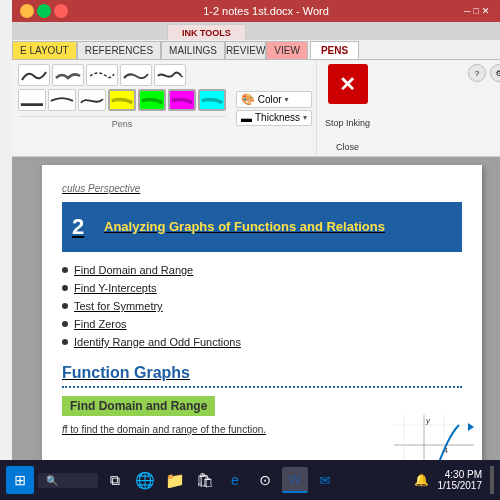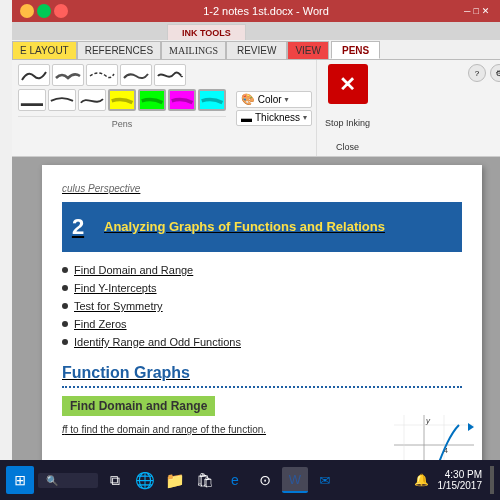--- a/index.html
+++ b/index.html
@@ -332,7 +332,7 @@
   <div style="display:flex; background:#f0f0f0; border-bottom:1px solid #bbb; height:20px; align-items:flex-end; padding-left:0;">
     <div style="font-size:10px; color:#333; padding:2px 7px; border:1px solid #bbb; border-bottom:none; background:#fde047; height:18px; display:flex; align-items:center; cursor:pointer;">E LAYOUT</div>
     <div style="font-size:10px; color:#333; padding:2px 7px; border:1px solid #bbb; border-bottom:none; background:#e8e8e8; height:18px; display:flex; align-items:center; cursor:pointer;">REFERENCES</div>
-    <div style="font-size:10px; color:#333; padding:2px 7px; border:1px solid #bbb; border-bottom:none; background:#e8e8e8; height:18px; display:flex; align-items:center; cursor:pointer;font-family:Liberation Serif, serif;">MAILINGS</div>
+    <div style="font-size:10px; color:#333; padding:2px 7px; border:1px solid #bbb; border-bottom:none; background:#e8e8e8; height:18px; display:flex; align-items:center; cursor:pointer;">MAILINGS</div>
     <div style="font-size:10px; color:#333; padding:2px 10px; border:1px solid #bbb; border-bottom:none; background:#e8e8e8; height:18px; display:flex; align-items:center; cursor:pointer;">REVIEW</div>
     <div style="font-size:10px; color:#333; padding:2px 7px; border:1px solid #bbb; border-bottom:none; background:#ef4444; height:18px; display:flex; align-items:center; cursor:pointer;">VIEW</div>
     <div style="font-size:10px; color:#8b0000; font-weight:bold; padding:2px 10px; border:1px solid #bbb; border-bottom:1px solid white; background:white; height:18px; display:flex; align-items:center; cursor:pointer; margin-left:2px;">PENS</div>

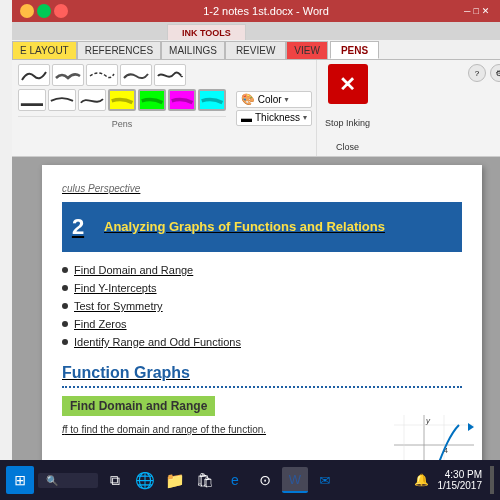--- a/index.html
+++ b/index.html
@@ -333,7 +333,7 @@
     <div style="font-size:10px; color:#333; padding:2px 7px; border:1px solid #bbb; border-bottom:none; background:#fde047; height:18px; display:flex; align-items:center; cursor:pointer;">E LAYOUT</div>
     <div style="font-size:10px; color:#333; padding:2px 7px; border:1px solid #bbb; border-bottom:none; background:#e8e8e8; height:18px; display:flex; align-items:center; cursor:pointer;">REFERENCES</div>
     <div style="font-size:10px; color:#333; padding:2px 7px; border:1px solid #bbb; border-bottom:none; background:#e8e8e8; height:18px; display:flex; align-items:center; cursor:pointer;">MAILINGS</div>
-    <div style="font-size:10px; color:#333; padding:2px 10px; border:1px solid #bbb; border-bottom:none; background:#e8e8e8; height:18px; display:flex; align-items:center; cursor:pointer;">REVIEW</div>
+    <div style="font-size:10px; color:#333; padding:2px 0; border:1px solid #bbb; border-bottom:none; background:#e8e8e8; height:18px; display:flex; align-items:center; cursor:pointer;">REVIEW</div>
     <div style="font-size:10px; color:#333; padding:2px 7px; border:1px solid #bbb; border-bottom:none; background:#ef4444; height:18px; display:flex; align-items:center; cursor:pointer;">VIEW</div>
     <div style="font-size:10px; color:#8b0000; font-weight:bold; padding:2px 10px; border:1px solid #bbb; border-bottom:1px solid white; background:white; height:18px; display:flex; align-items:center; cursor:pointer; margin-left:2px;">PENS</div>
   </div>

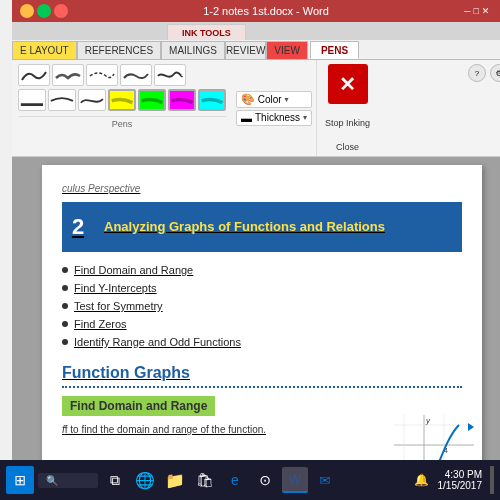--- a/index.html
+++ b/index.html
@@ -334,7 +334,7 @@
     <div style="font-size:10px; color:#333; padding:2px 7px; border:1px solid #bbb; border-bottom:none; background:#e8e8e8; height:18px; display:flex; align-items:center; cursor:pointer;">REFERENCES</div>
     <div style="font-size:10px; color:#333; padding:2px 7px; border:1px solid #bbb; border-bottom:none; background:#e8e8e8; height:18px; display:flex; align-items:center; cursor:pointer;">MAILINGS</div>
     <div style="font-size:10px; color:#333; padding:2px 0; border:1px solid #bbb; border-bottom:none; background:#e8e8e8; height:18px; display:flex; align-items:center; cursor:pointer;">REVIEW</div>
-    <div style="font-size:10px; color:#333; padding:2px 7px; border:1px solid #bbb; border-bottom:none; background:#ef4444; height:18px; display:flex; align-items:center; cursor:pointer;">VIEW</div>
+    <div style="font-size:10px; color:#333; padding:2px 7px; border:1px solid #bbb; border-bottom:none; background:#fca5a5; height:18px; display:flex; align-items:center; cursor:pointer;">VIEW</div>
     <div style="font-size:10px; color:#8b0000; font-weight:bold; padding:2px 10px; border:1px solid #bbb; border-bottom:1px solid white; background:white; height:18px; display:flex; align-items:center; cursor:pointer; margin-left:2px;">PENS</div>
   </div>
 

